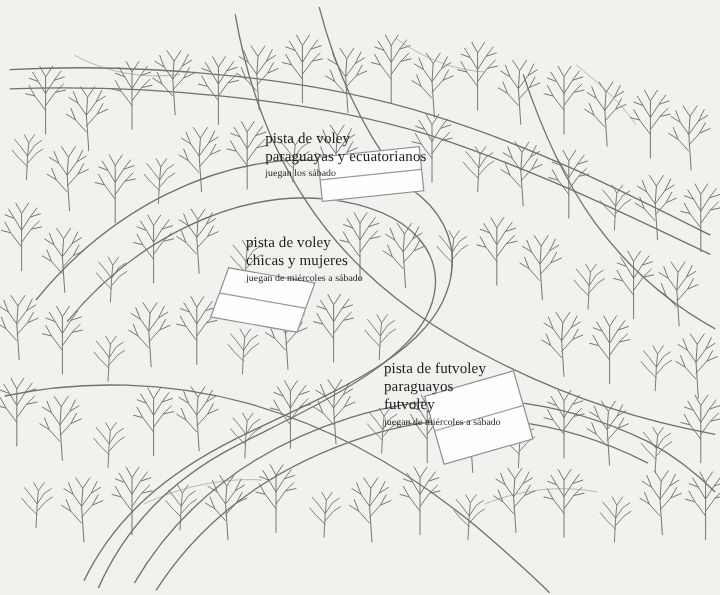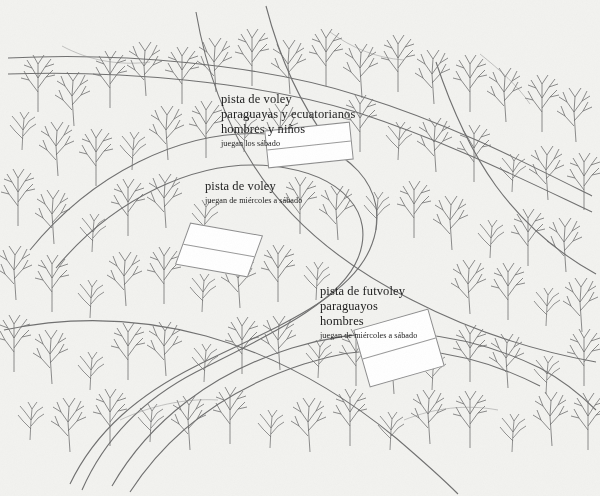--- a/index.html
+++ b/index.html
@@ -39,6 +39,7 @@
     color: #1a1a1a;
     line-height: 1.18;
     white-space: nowrap;
+    margin-top: 16px;
   }
   .label .ttl {
     display: block;

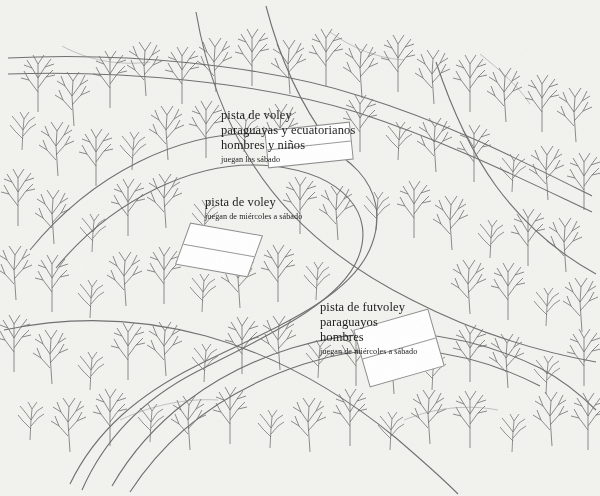--- a/index.html
+++ b/index.html
@@ -215,7 +215,6 @@
   <div class="label" style="left:221px; top:92px;">
     <span class="ttl">pista de voley</span>
     <span class="ttl">paraguayas y ecuatorianos</span>
-    <span class="ttl">hombres y niños</span>
     <span class="sub">juegan los sábado</span>
   </div>
 

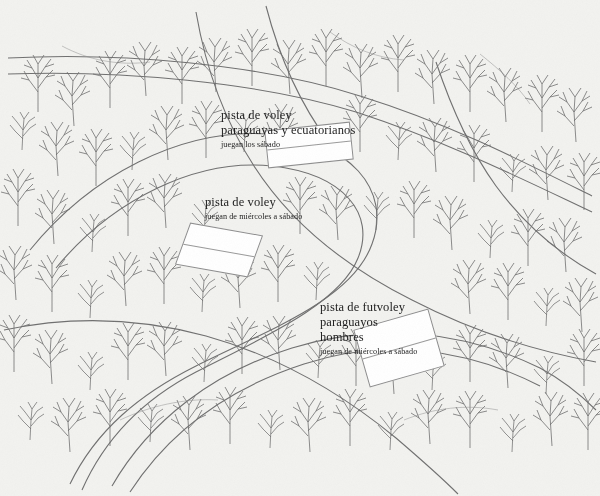--- a/index.html
+++ b/index.html
@@ -223,6 +223,7 @@
   </div>
   <div class="label" style="left:205px; top:179px;">
     <span class="ttl">pista de voley</span>
+    <span class="ttl">chicas y mujeres</span>
     <span class="sub">juegan de miércoles a sábado</span>
   </div>
 

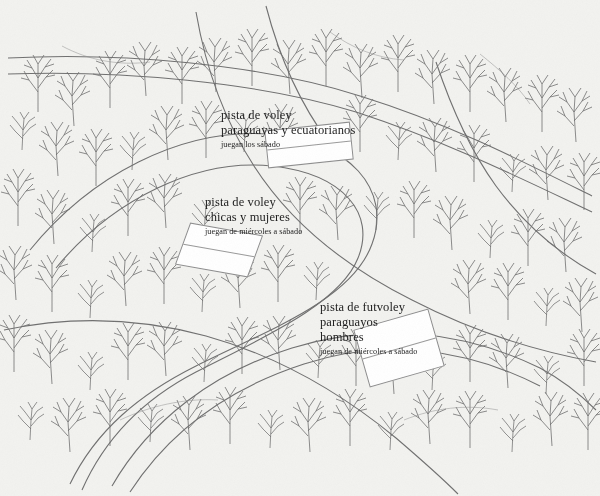--- a/index.html
+++ b/index.html
@@ -233,7 +233,7 @@
   <div class="label" style="left:320px; top:284px;">
     <span class="ttl">pista de futvoley</span>
     <span class="ttl">paraguayos</span>
-    <span class="ttl">hombres</span>
+    <span class="ttl">futvoley</span>
     <span class="sub">juegan de miércoles a sábado</span>
   </div>
 

